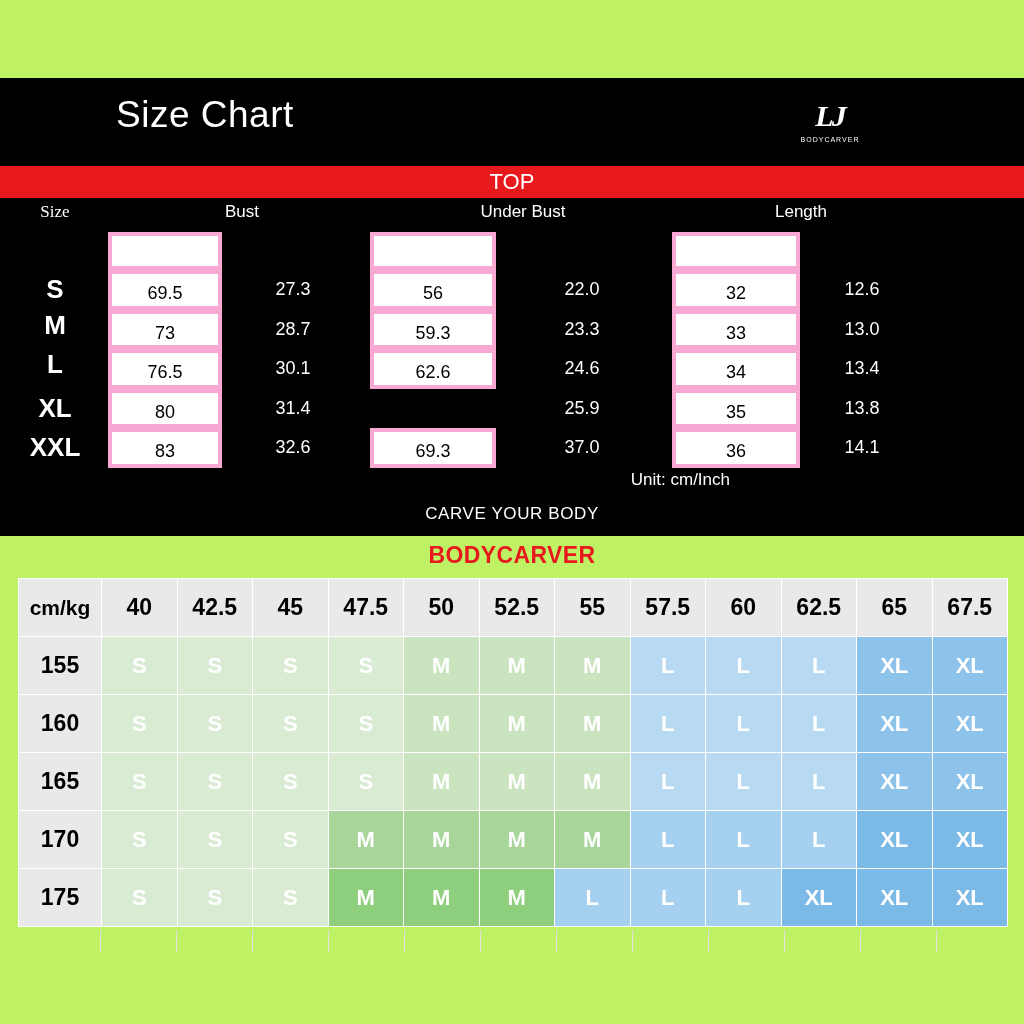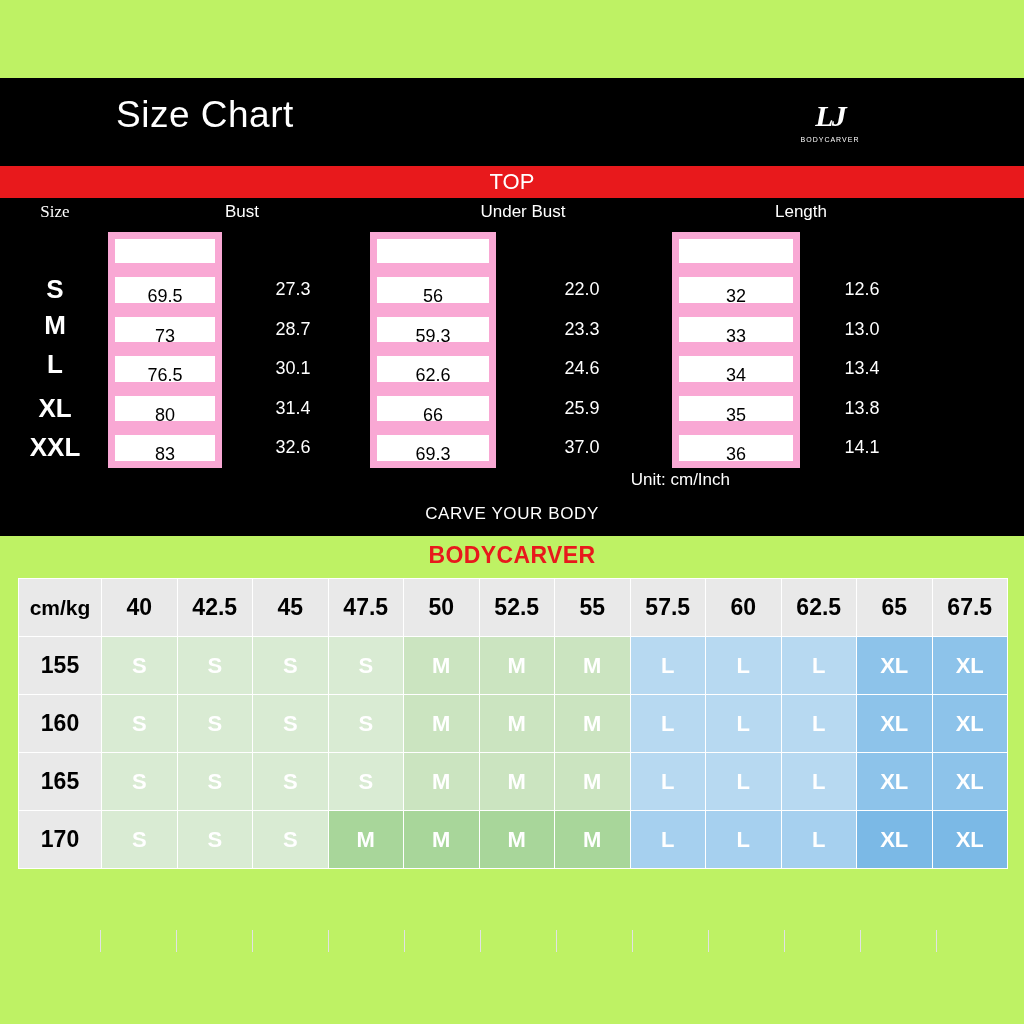--- a/index.html
+++ b/index.html
@@ -125,7 +125,7 @@
   .cell.boxed {
     background: #ffffff;
     color: #000000;
-    border: 7px solid #f9a8d4;
+    border: 4px solid #f9a8d4;
     box-sizing: border-box;
   }
   .cell.white-text {

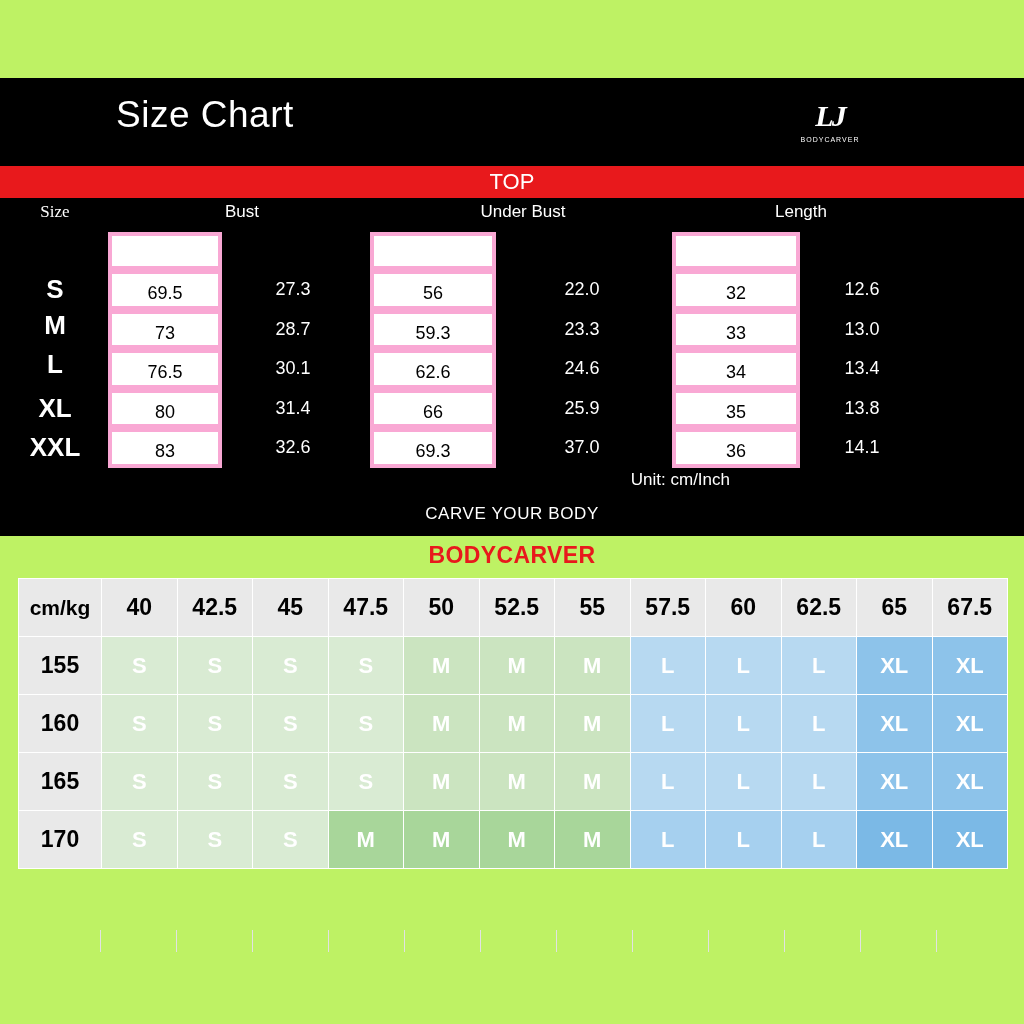--- a/index.html
+++ b/index.html
@@ -312,7 +312,6 @@
           <div class="cell label">XL</div>
           <div class="cell boxed c-bust-box">80</div>
           <div class="cell white-text c-bust-in">31.4</div>
-          <div class="cell boxed c-under-box">66</div>
           <div class="cell white-text c-under-in">25.9</div>
           <div class="cell boxed c-len-box">35</div>
           <div class="cell white-text c-len-in">13.8</div>

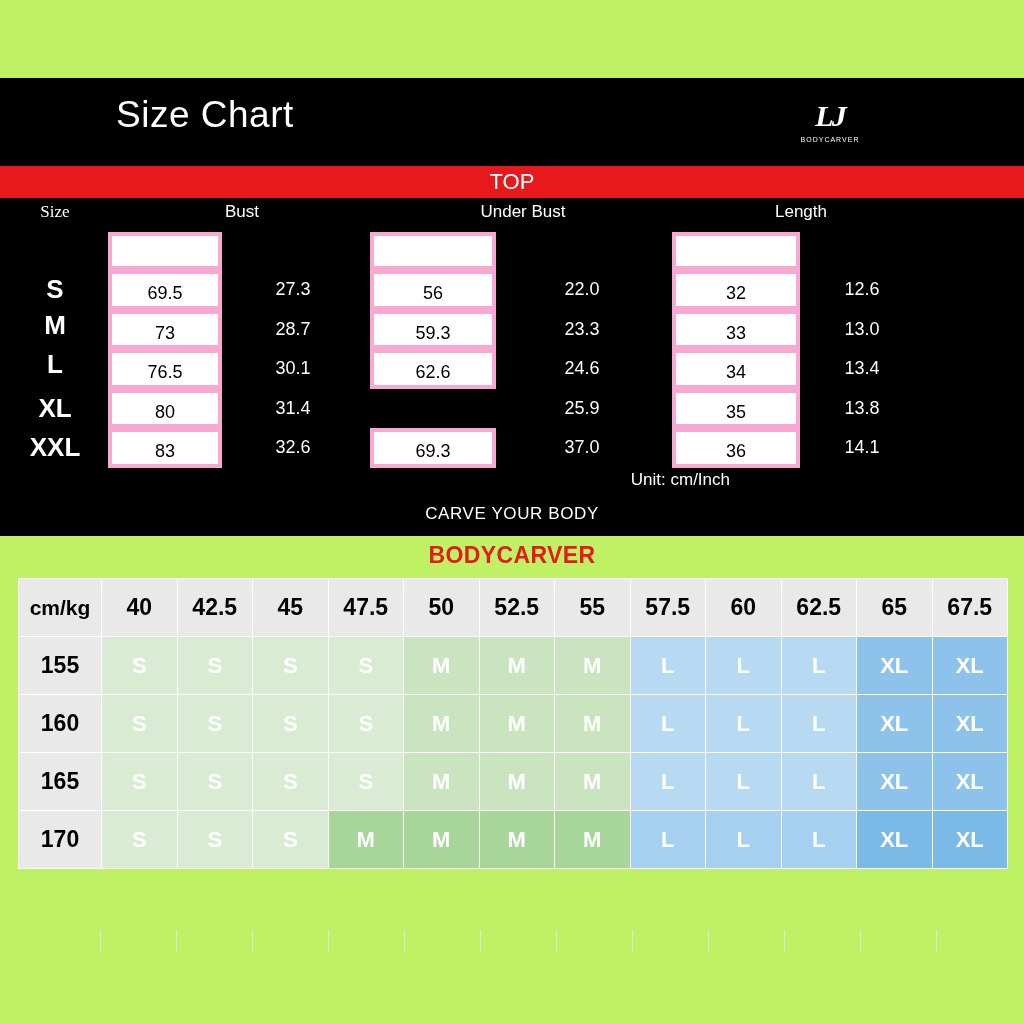--- a/index.html
+++ b/index.html
@@ -413,6 +413,21 @@
           <td class="l-mid">L</td>
           <td class="l-mid">L</td>
           <td class="l-mid">L</td>
+          <td class="xl-dark">XL</td>
+          <td class="xl-dark">XL</td>
+        </tr>
+        <tr>
+          <td class="hrow">175</td>
+          <td class="s-light">S</td>
+          <td class="s-light">S</td>
+          <td class="s-light">S</td>
+          <td class="m-dark">M</td>
+          <td class="m-dark">M</td>
+          <td class="m-dark">M</td>
+          <td class="l-mid">L</td>
+          <td class="l-mid">L</td>
+          <td class="l-mid">L</td>
+          <td class="xl-dark">XL</td>
           <td class="xl-dark">XL</td>
           <td class="xl-dark">XL</td>
         </tr>

